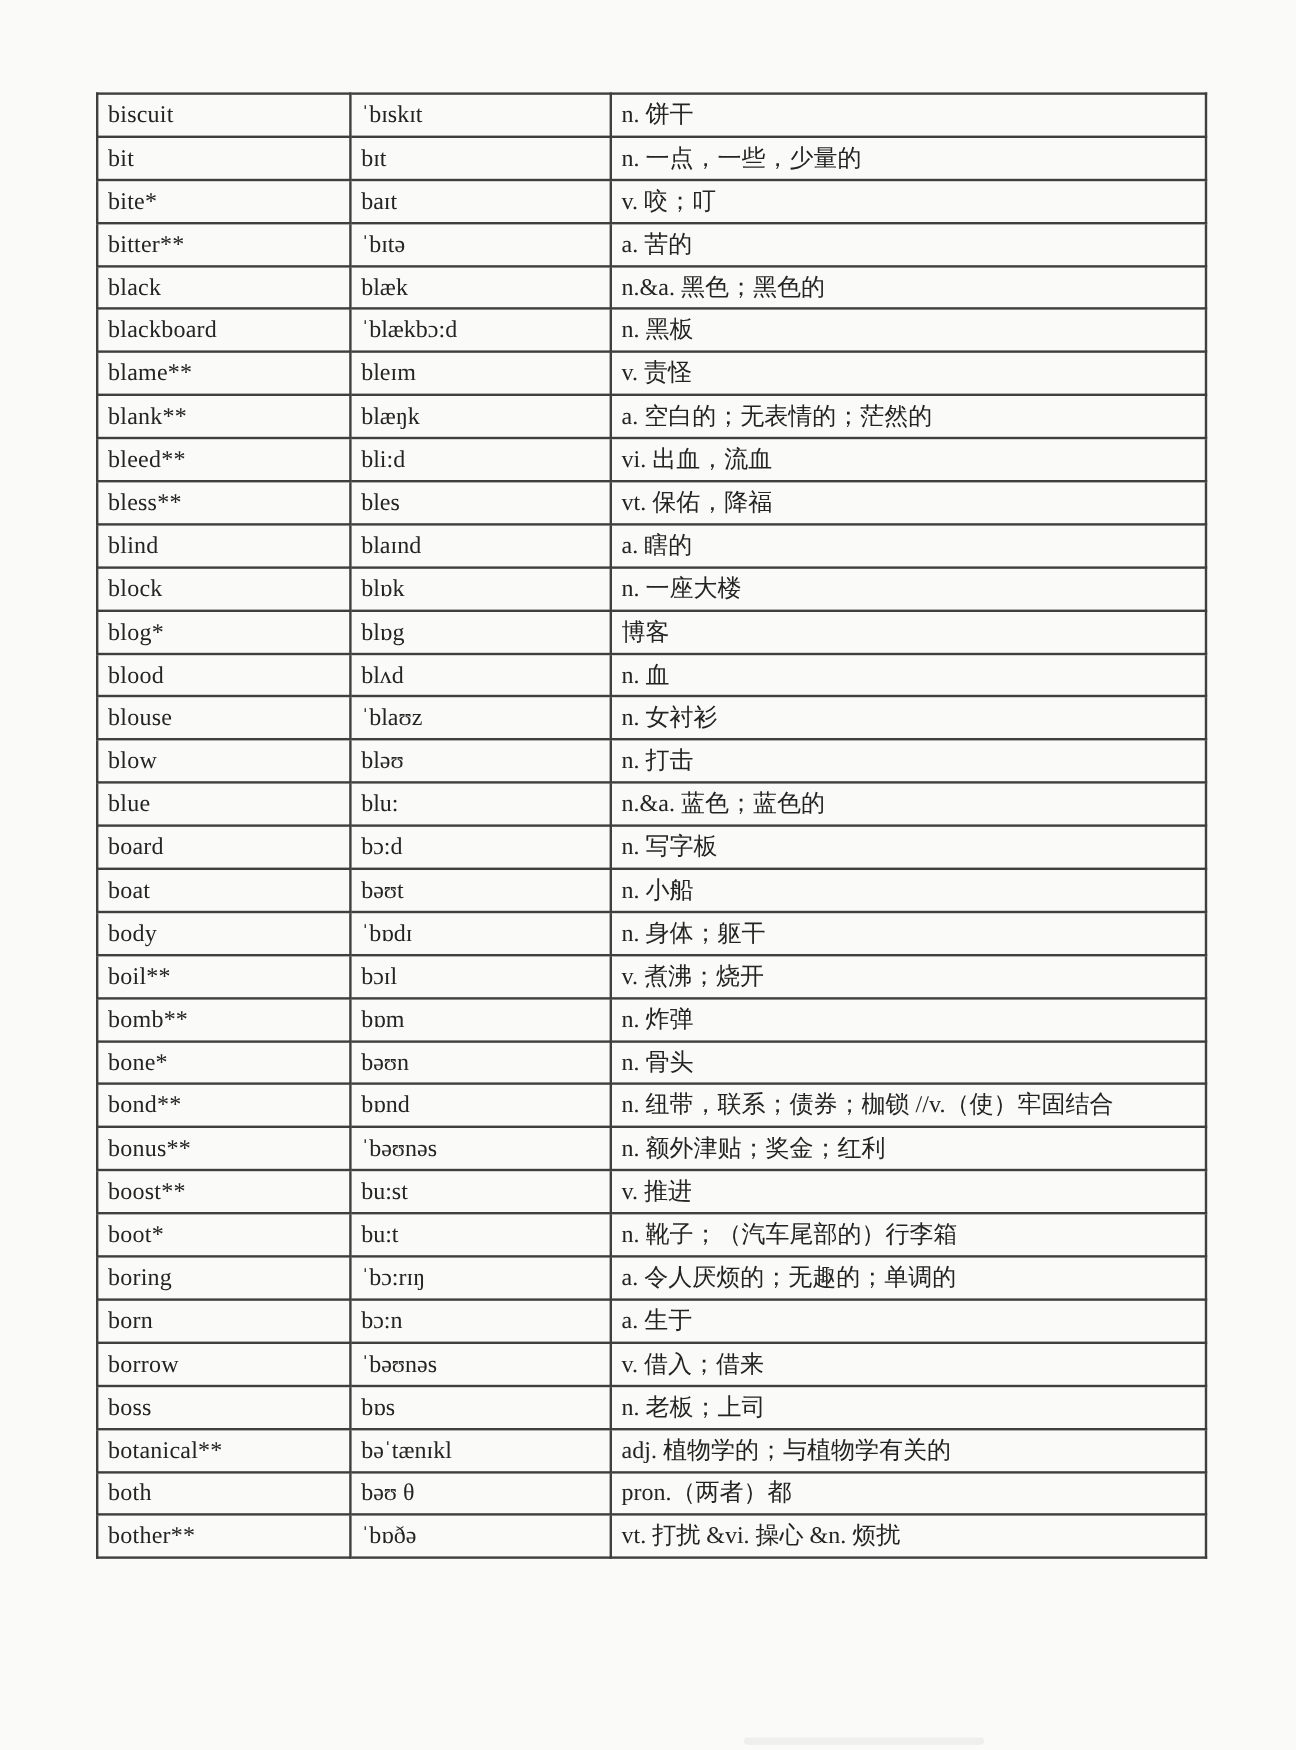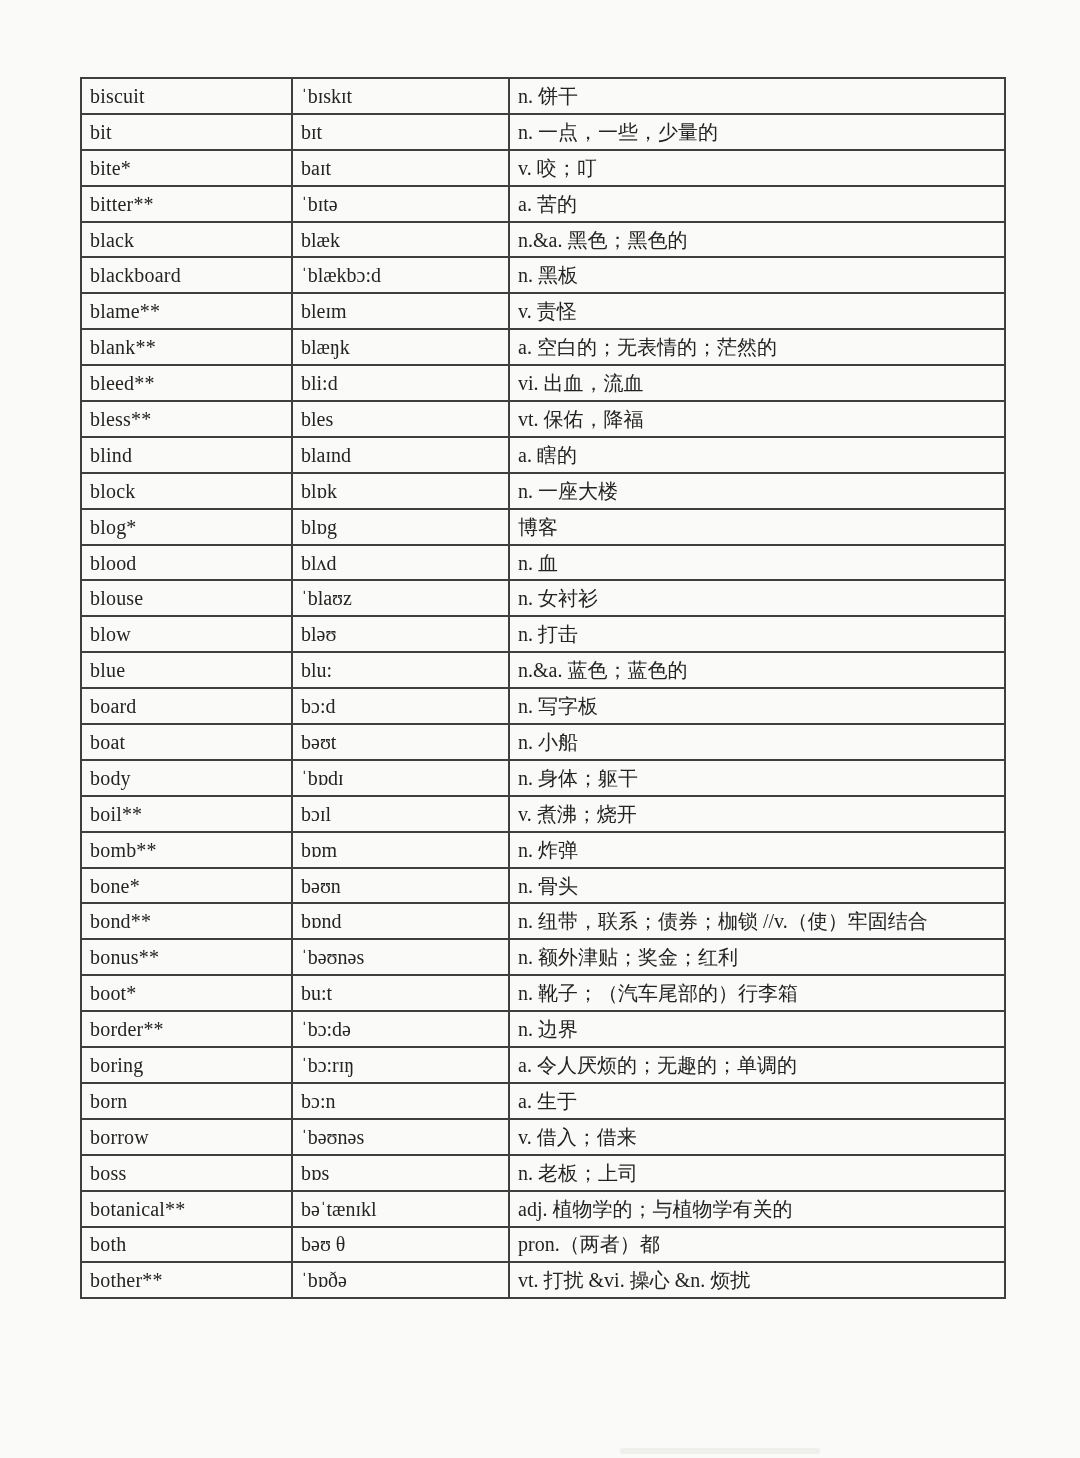--- a/index.html
+++ b/index.html
@@ -187,6 +187,11 @@
           <td class="mean-cell">n. 额外津贴；奖金；红利</td>
         </tr>
         <tr>
+          <td class="word-cell">boost**</td>
+          <td class="phon-cell">bu:st</td>
+          <td class="mean-cell">v. 推进</td>
+        </tr>
+        <tr>
           <td class="word-cell">boot*</td>
           <td class="phon-cell">bu:t</td>
           <td class="mean-cell">n. 靴子；（汽车尾部的）行李箱</td>

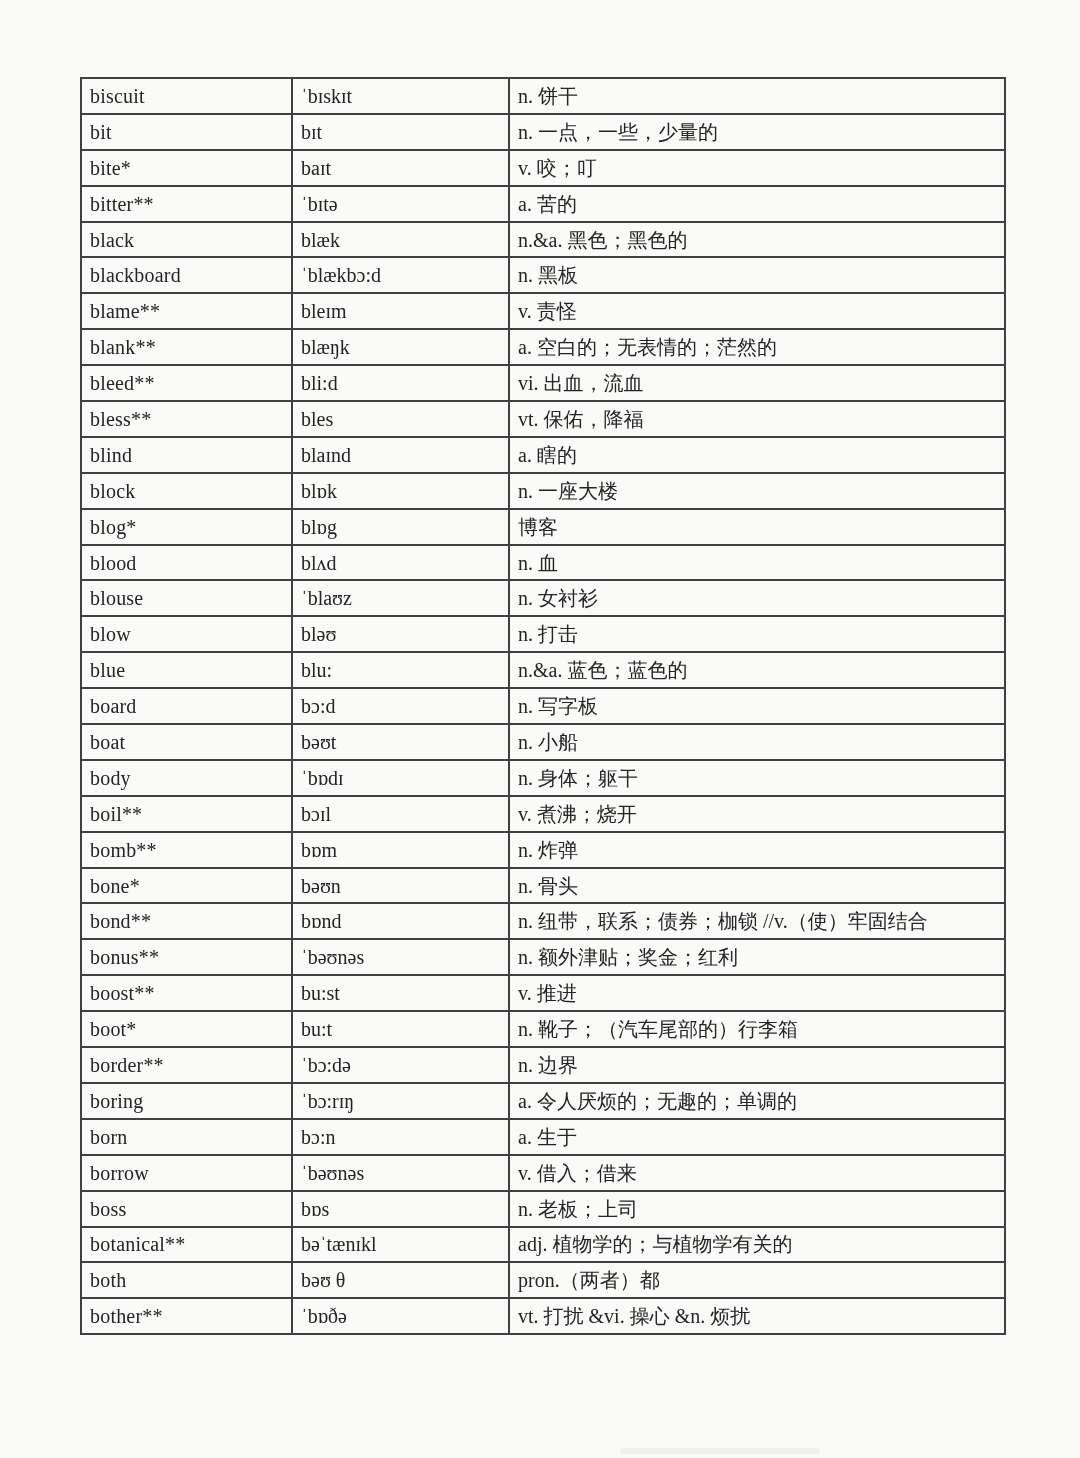--- a/index.html
+++ b/index.html
@@ -197,11 +197,6 @@
           <td class="mean-cell">n. 靴子；（汽车尾部的）行李箱</td>
         </tr>
         <tr>
-          <td class="word-cell">border**</td>
-          <td class="phon-cell">ˈbɔ:də</td>
-          <td class="mean-cell">n. 边界</td>
-        </tr>
-        <tr>
           <td class="word-cell">boring</td>
           <td class="phon-cell">ˈbɔ:rɪŋ</td>
           <td class="mean-cell">a. 令人厌烦的；无趣的；单调的</td>

